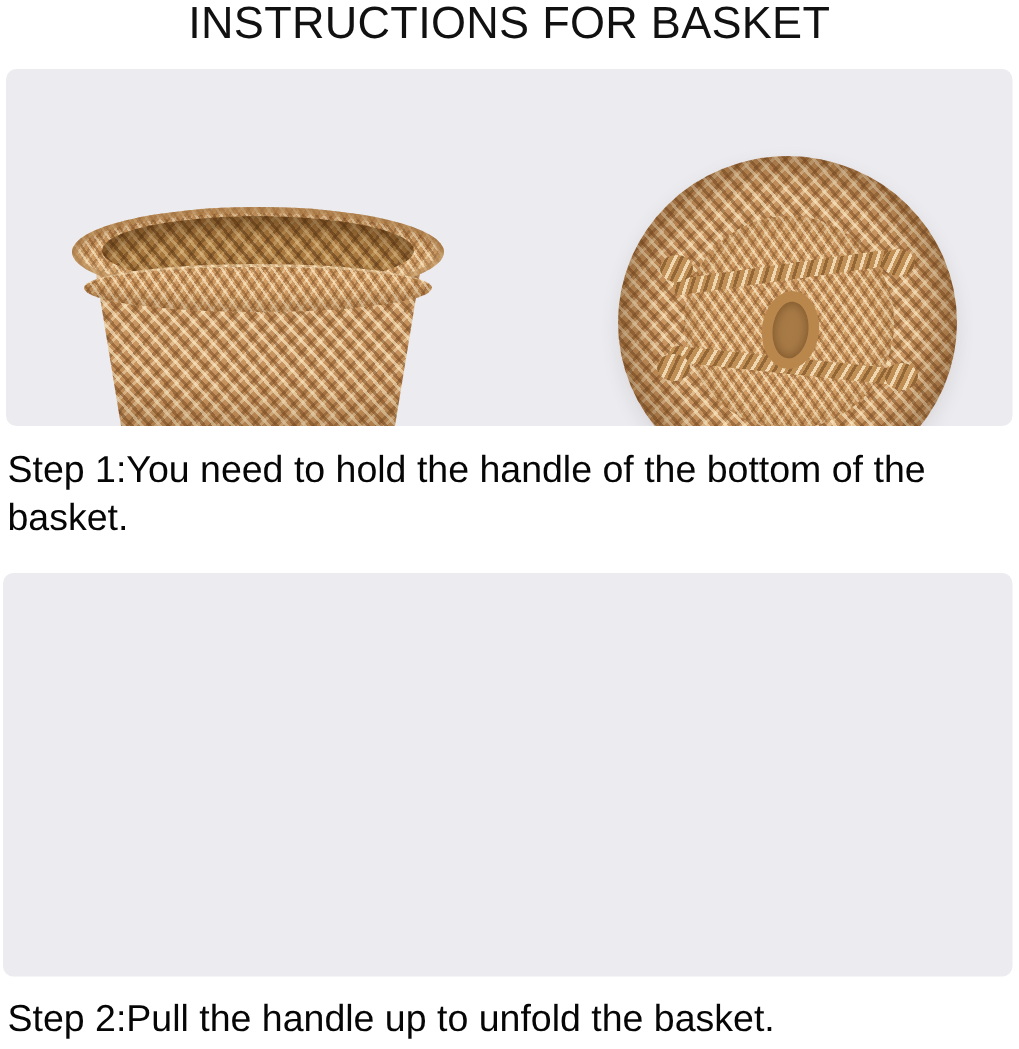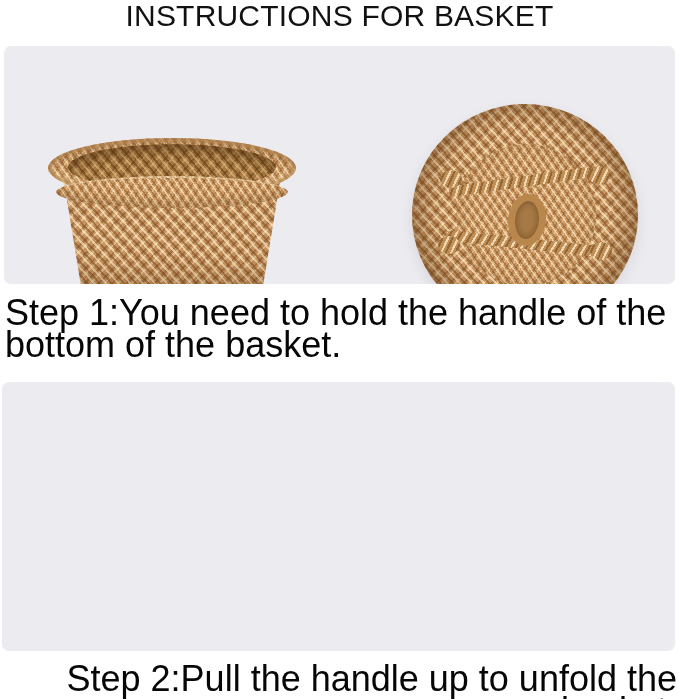--- a/index.html
+++ b/index.html
@@ -46,7 +46,7 @@
     position: absolute;
     left: 5px;
     width: 672px;
-    font-size: 36px;
+    font-size: 25px;
     line-height: 32px;
     font-weight: 400;
     color: #060606;

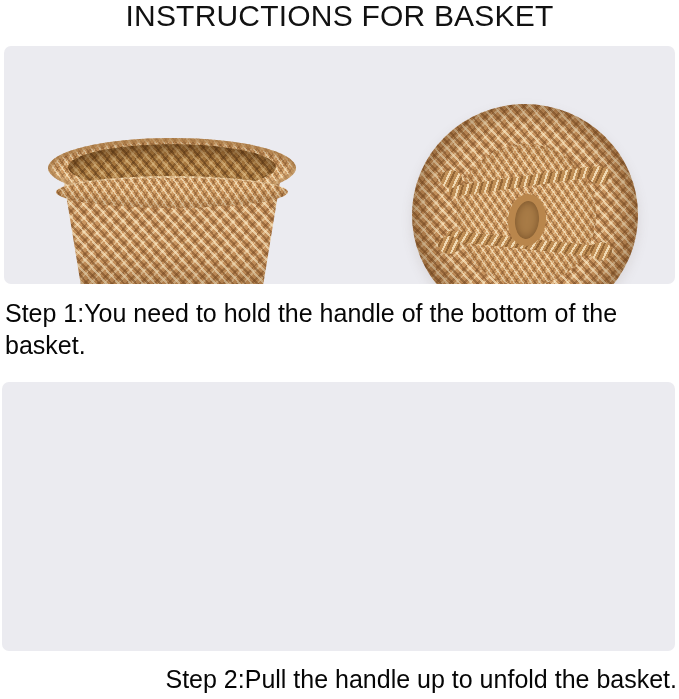--- a/index.html
+++ b/index.html
@@ -52,7 +52,7 @@
     color: #060606;
   }
   #step-1-text { top: 297px; }
-  #step-2-text { top: 663px; text-align: right; }
+  #step-2-text { top: 663px; }
 
   
   .figure { position: absolute; }

